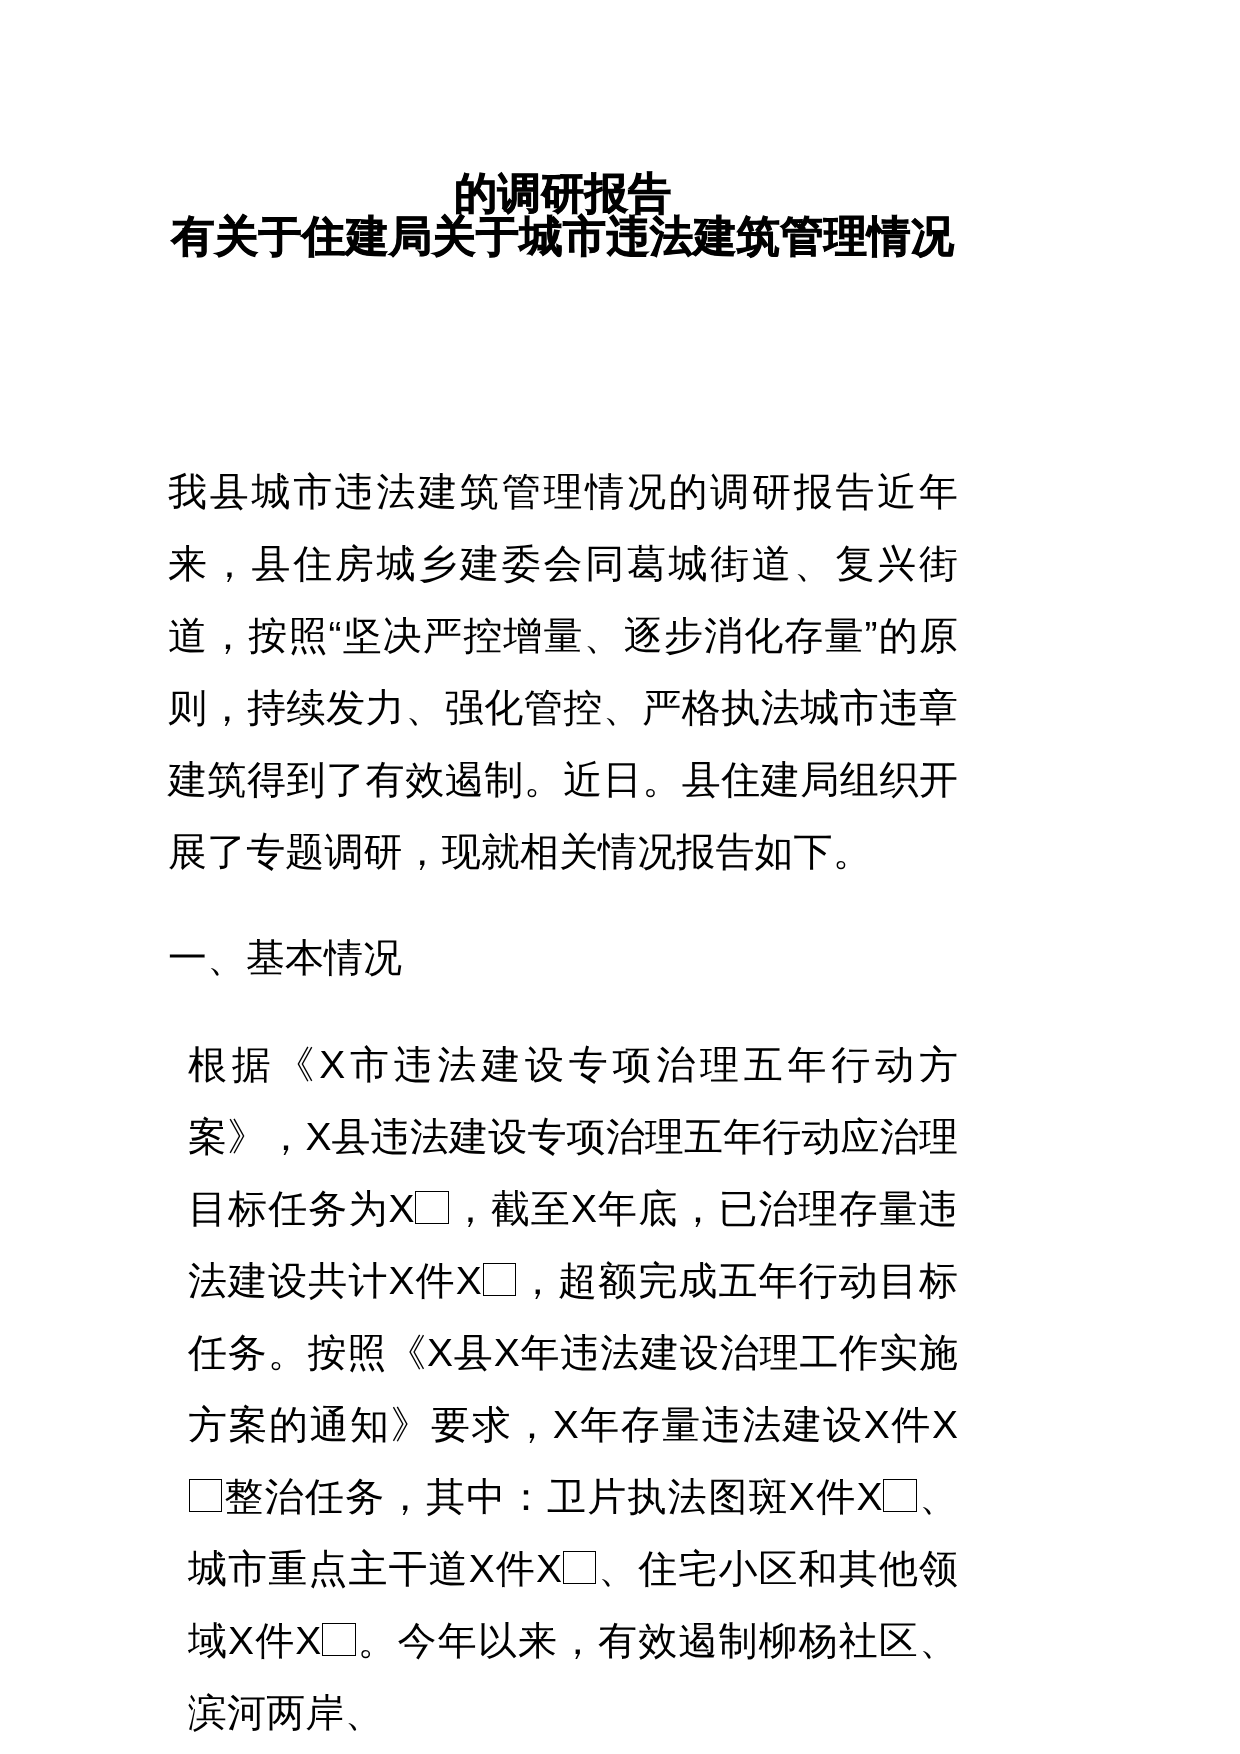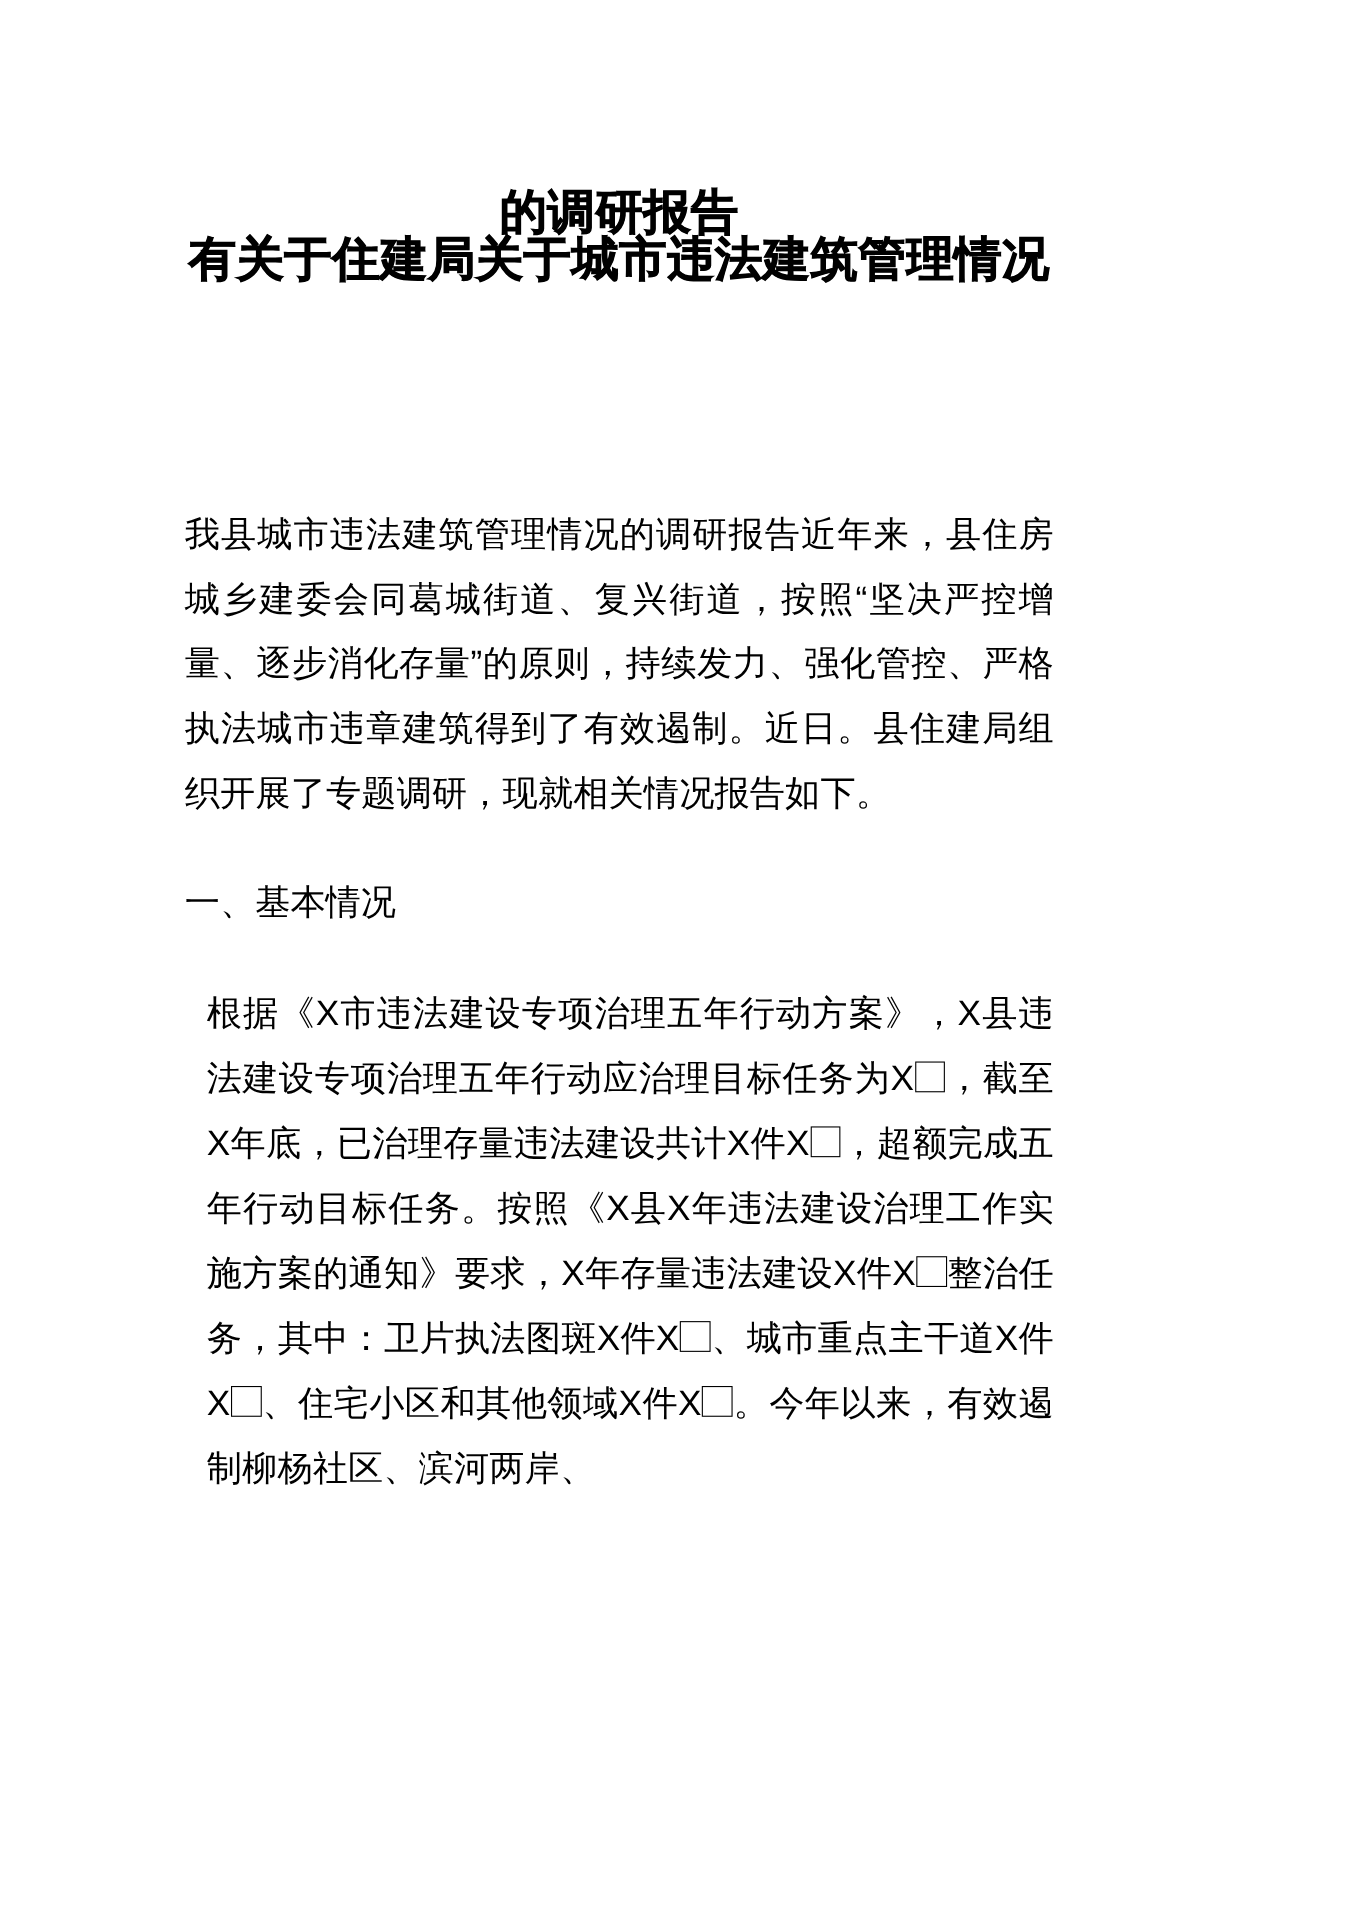--- a/index.html
+++ b/index.html
@@ -46,8 +46,8 @@
   }
 
   .para {
-    font-size: 32px;
-    line-height: 59px;
+    font-size: 39px;
+    line-height: 72px;
     text-align: justify;
     text-justify: inter-character;
     margin: 0;

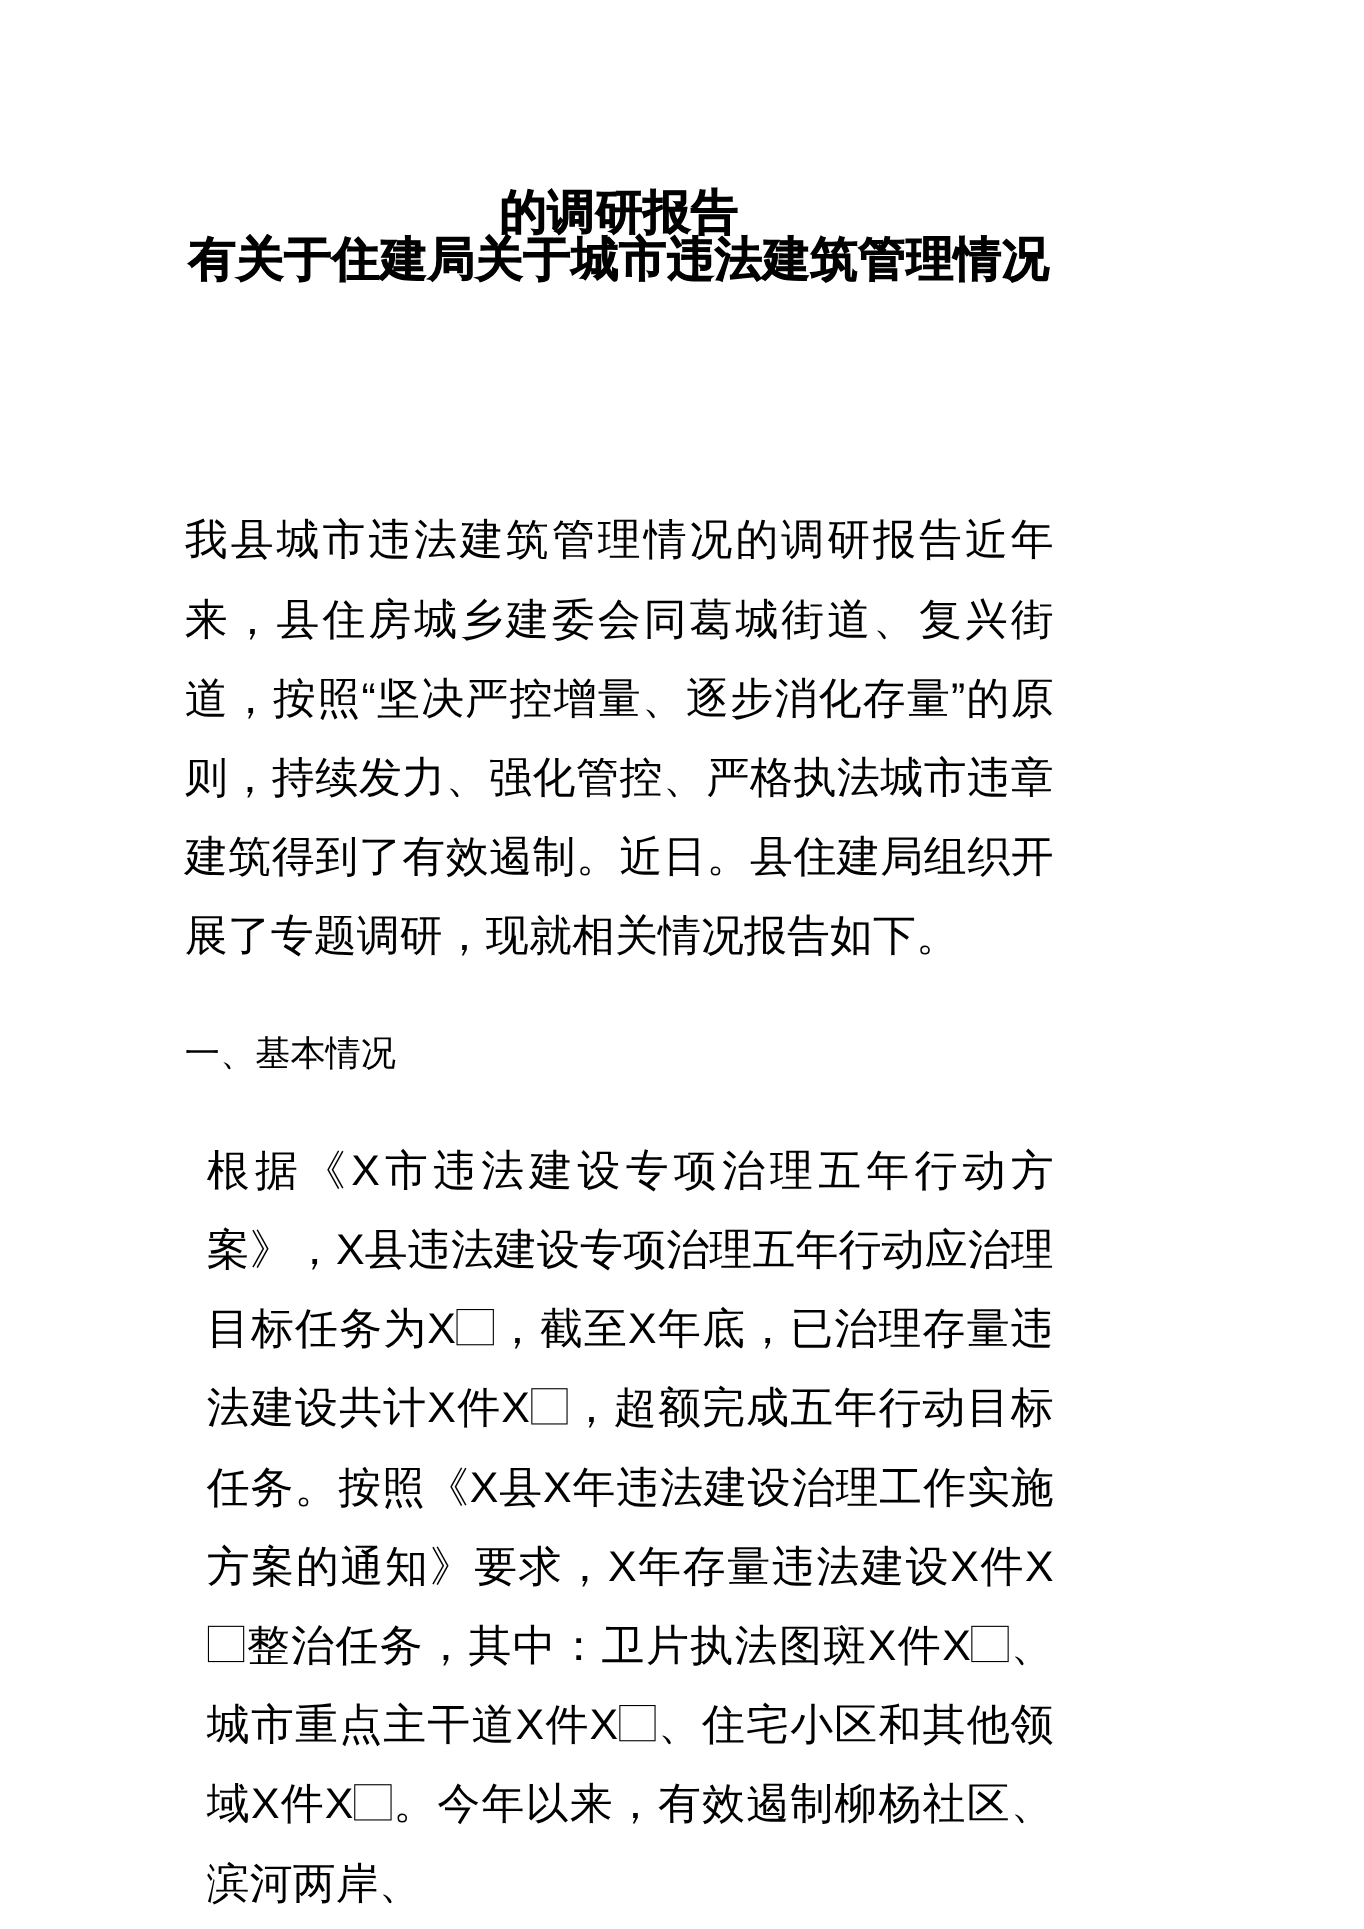--- a/index.html
+++ b/index.html
@@ -60,7 +60,7 @@
   }
 
   .section-heading {
-    font-size: 32px;
+    font-size: 39px;
     line-height: 59px;
     margin: 0;
     font-weight: 400;

